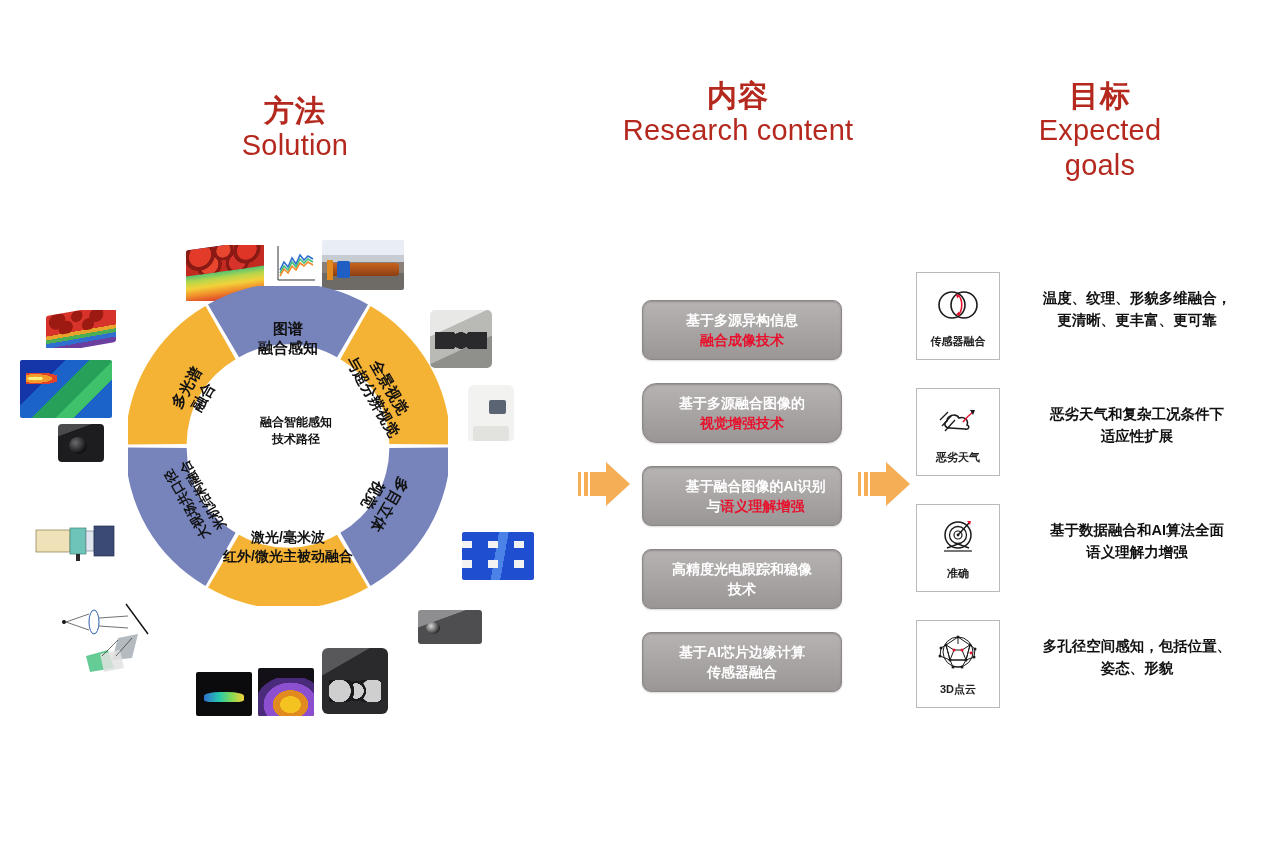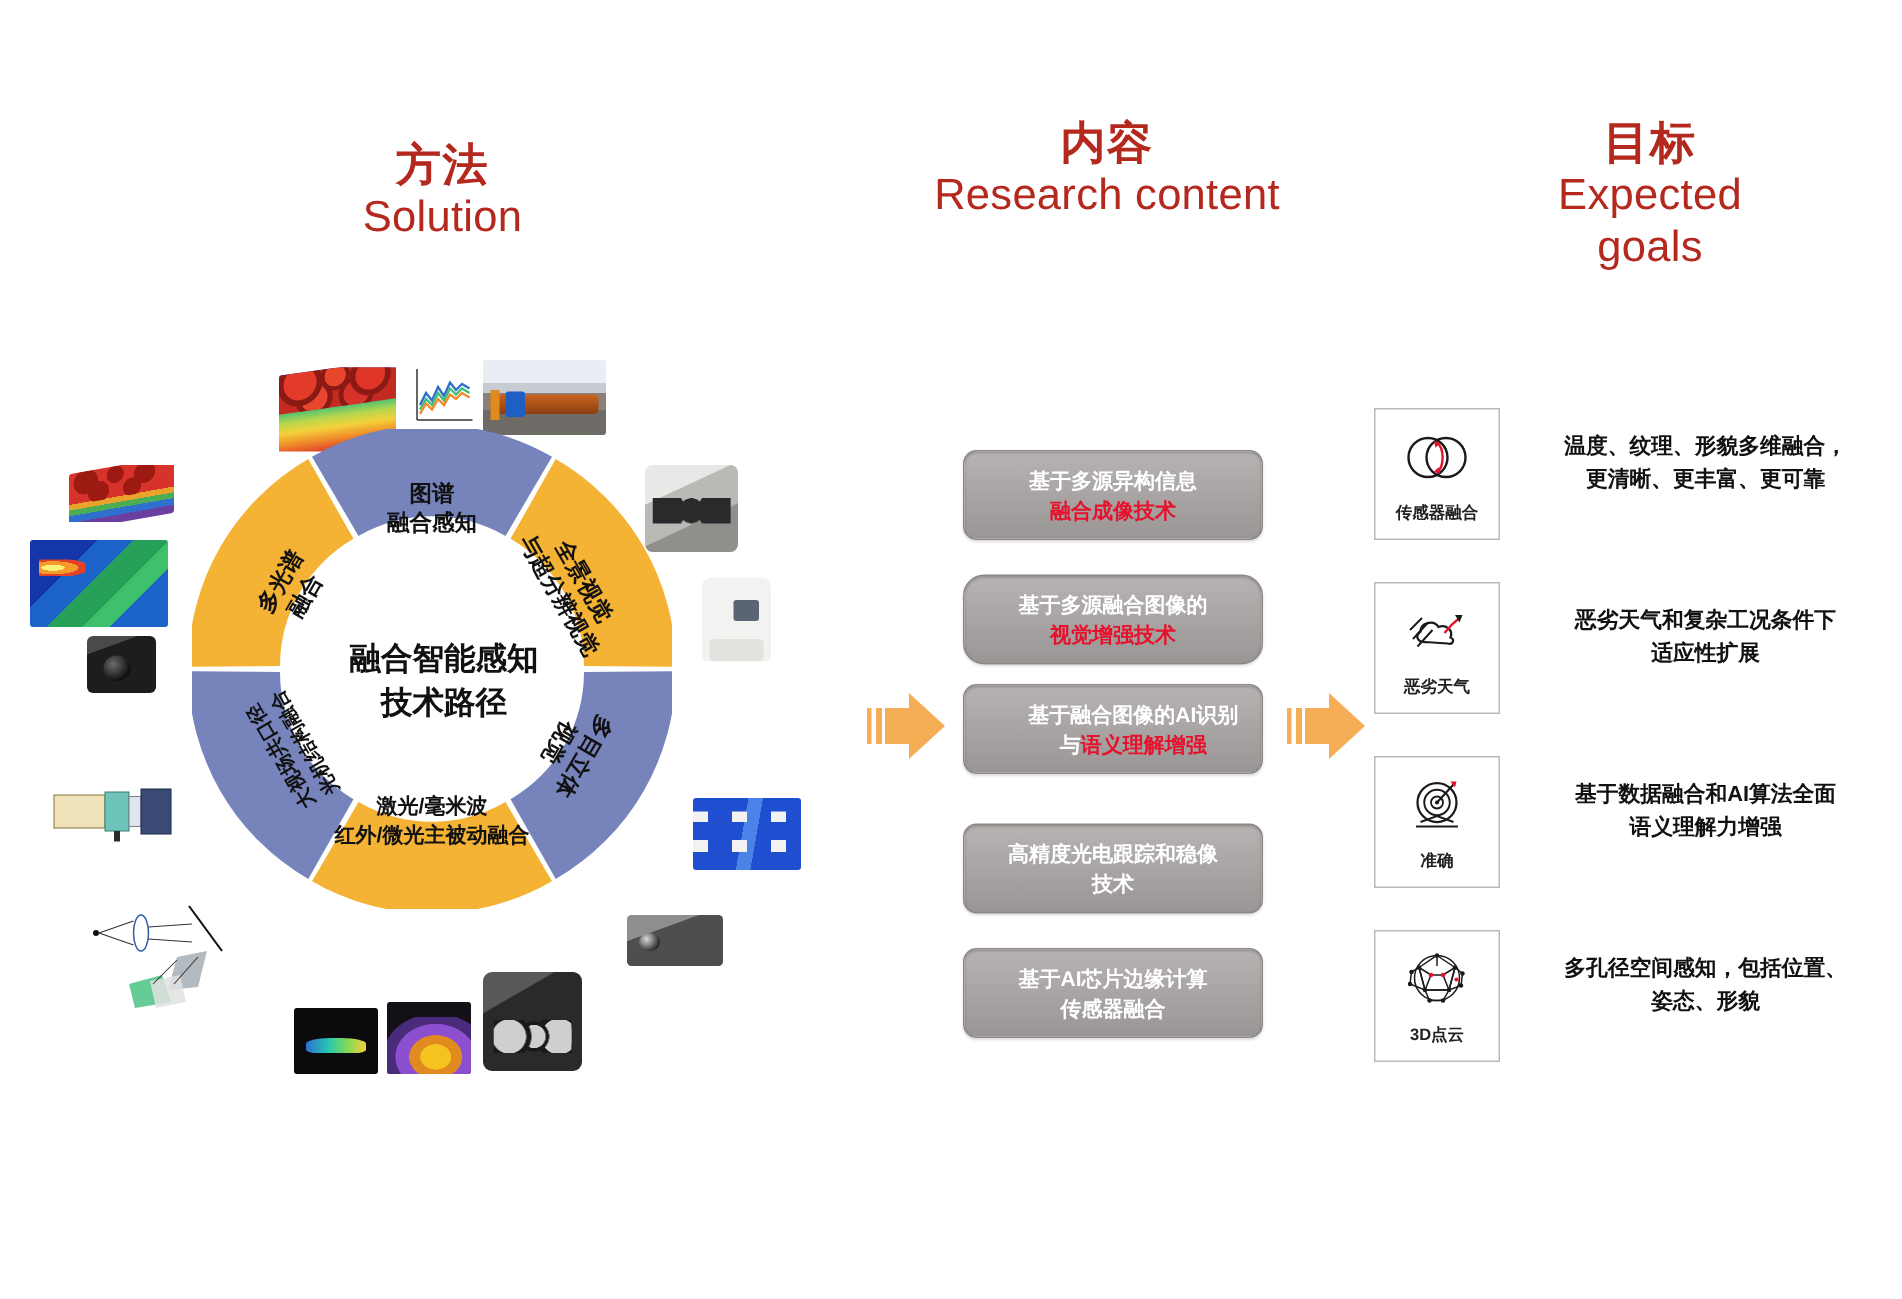--- a/index.html
+++ b/index.html
@@ -24,8 +24,8 @@
   #donut-svg{position:absolute;left:0;top:0;}
   .seg-label{font-family:"Liberation Sans","DejaVu Sans",sans-serif;
       font-weight:bold;fill:#111;}
-  .donut-center{position:absolute;left:60px;top:140px;width:216px;
-      text-align:center;font-size:21px;font-weight:bold;color:#111;line-height:1.38;}
+  .donut-center{position:absolute;left:60px;top:128px;width:216px;
+      text-align:center;font-size:12px;font-weight:bold;color:#111;line-height:1.38;}
 
   
   .thumb{position:absolute;overflow:hidden;}

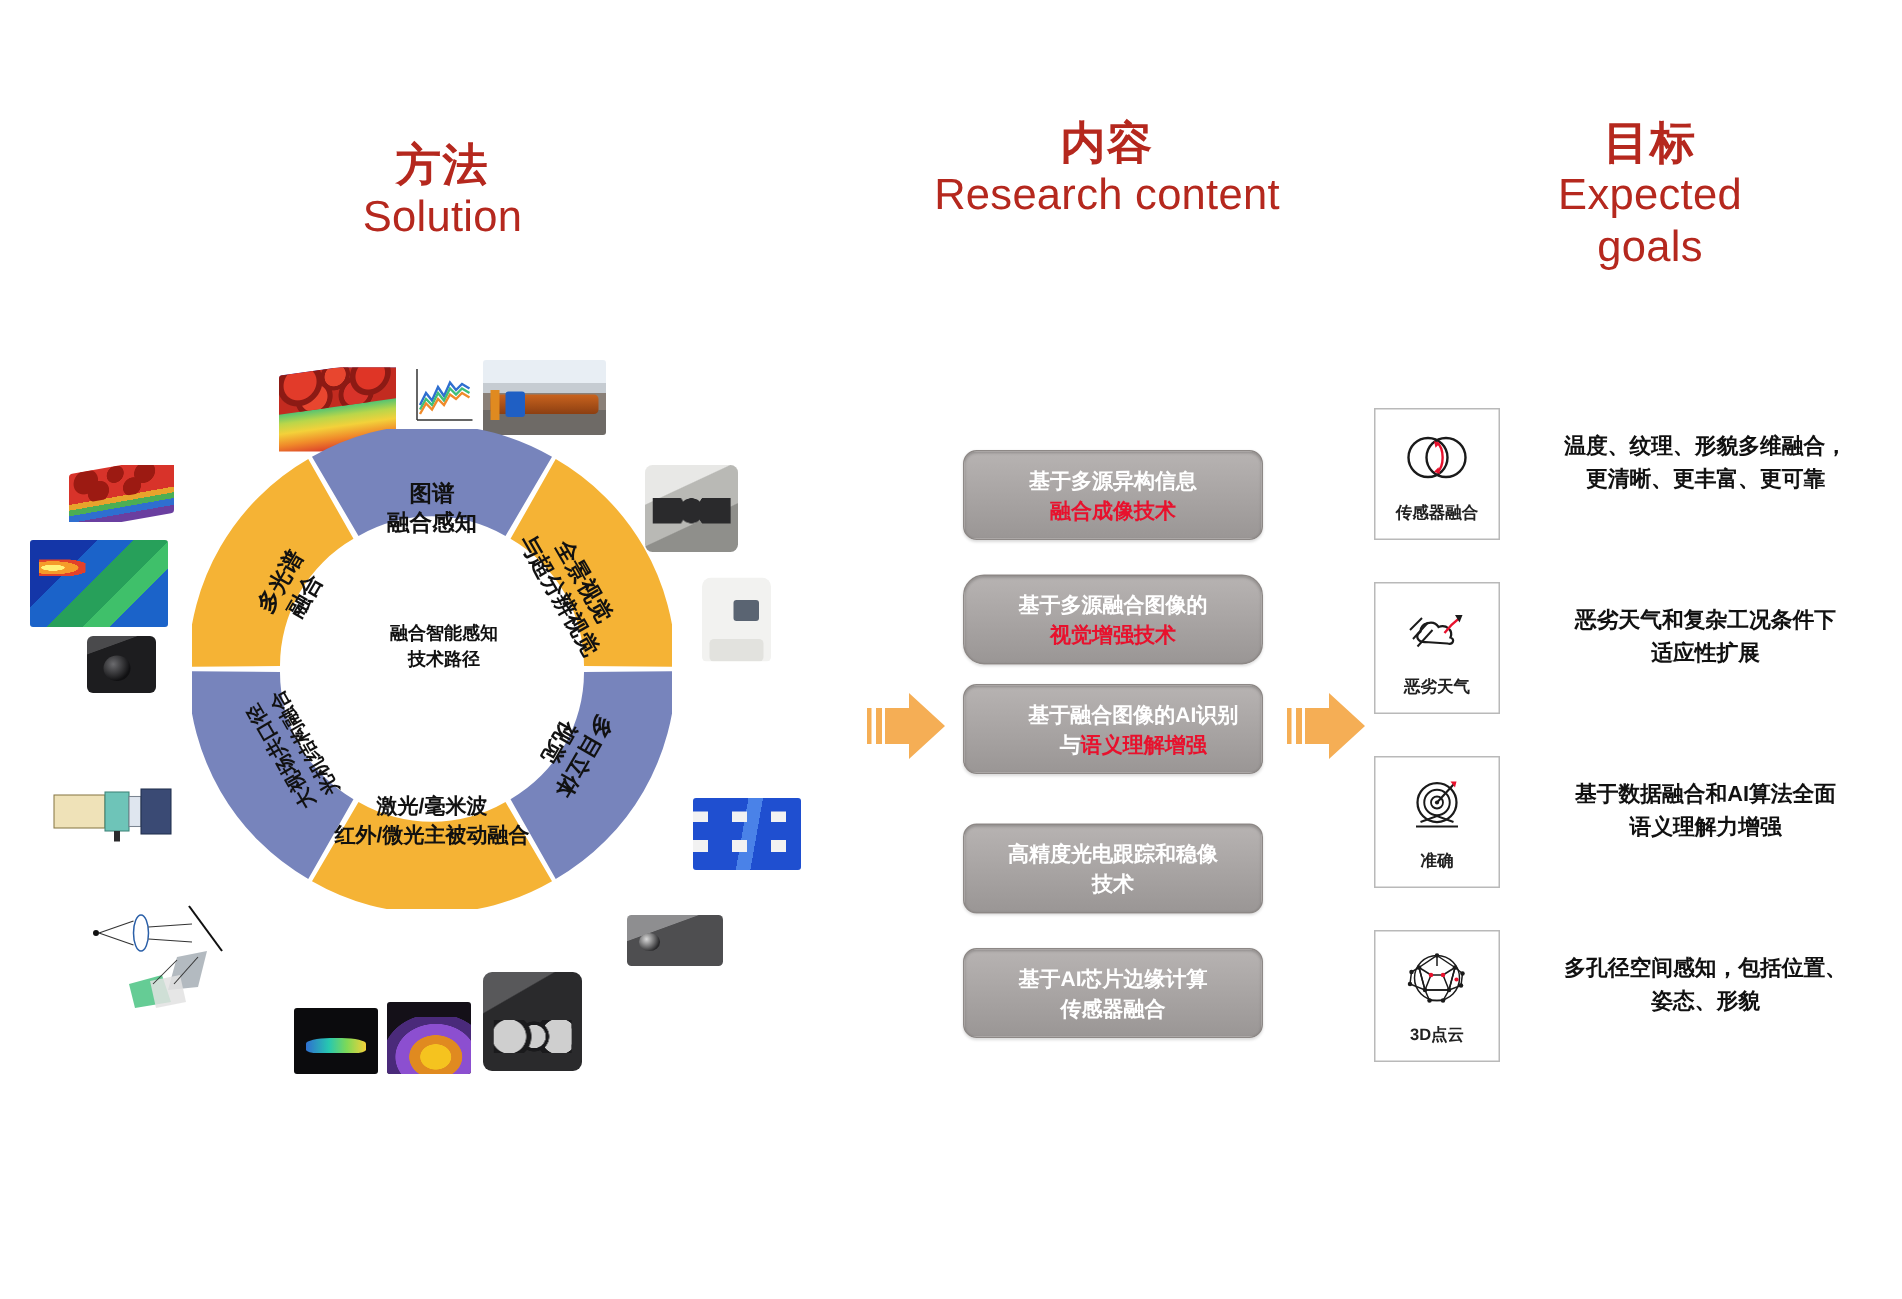--- a/index.html
+++ b/index.html
@@ -299,7 +299,7 @@
     </div>
   </div>
 
-  <div class="mid-box" style="top:456px;padding-left:33px;">
+  <div class="mid-box" style="top:466px;padding-left:33px;">
     <div>
       <div>基于融合图像的AI识别</div>
       <div>

